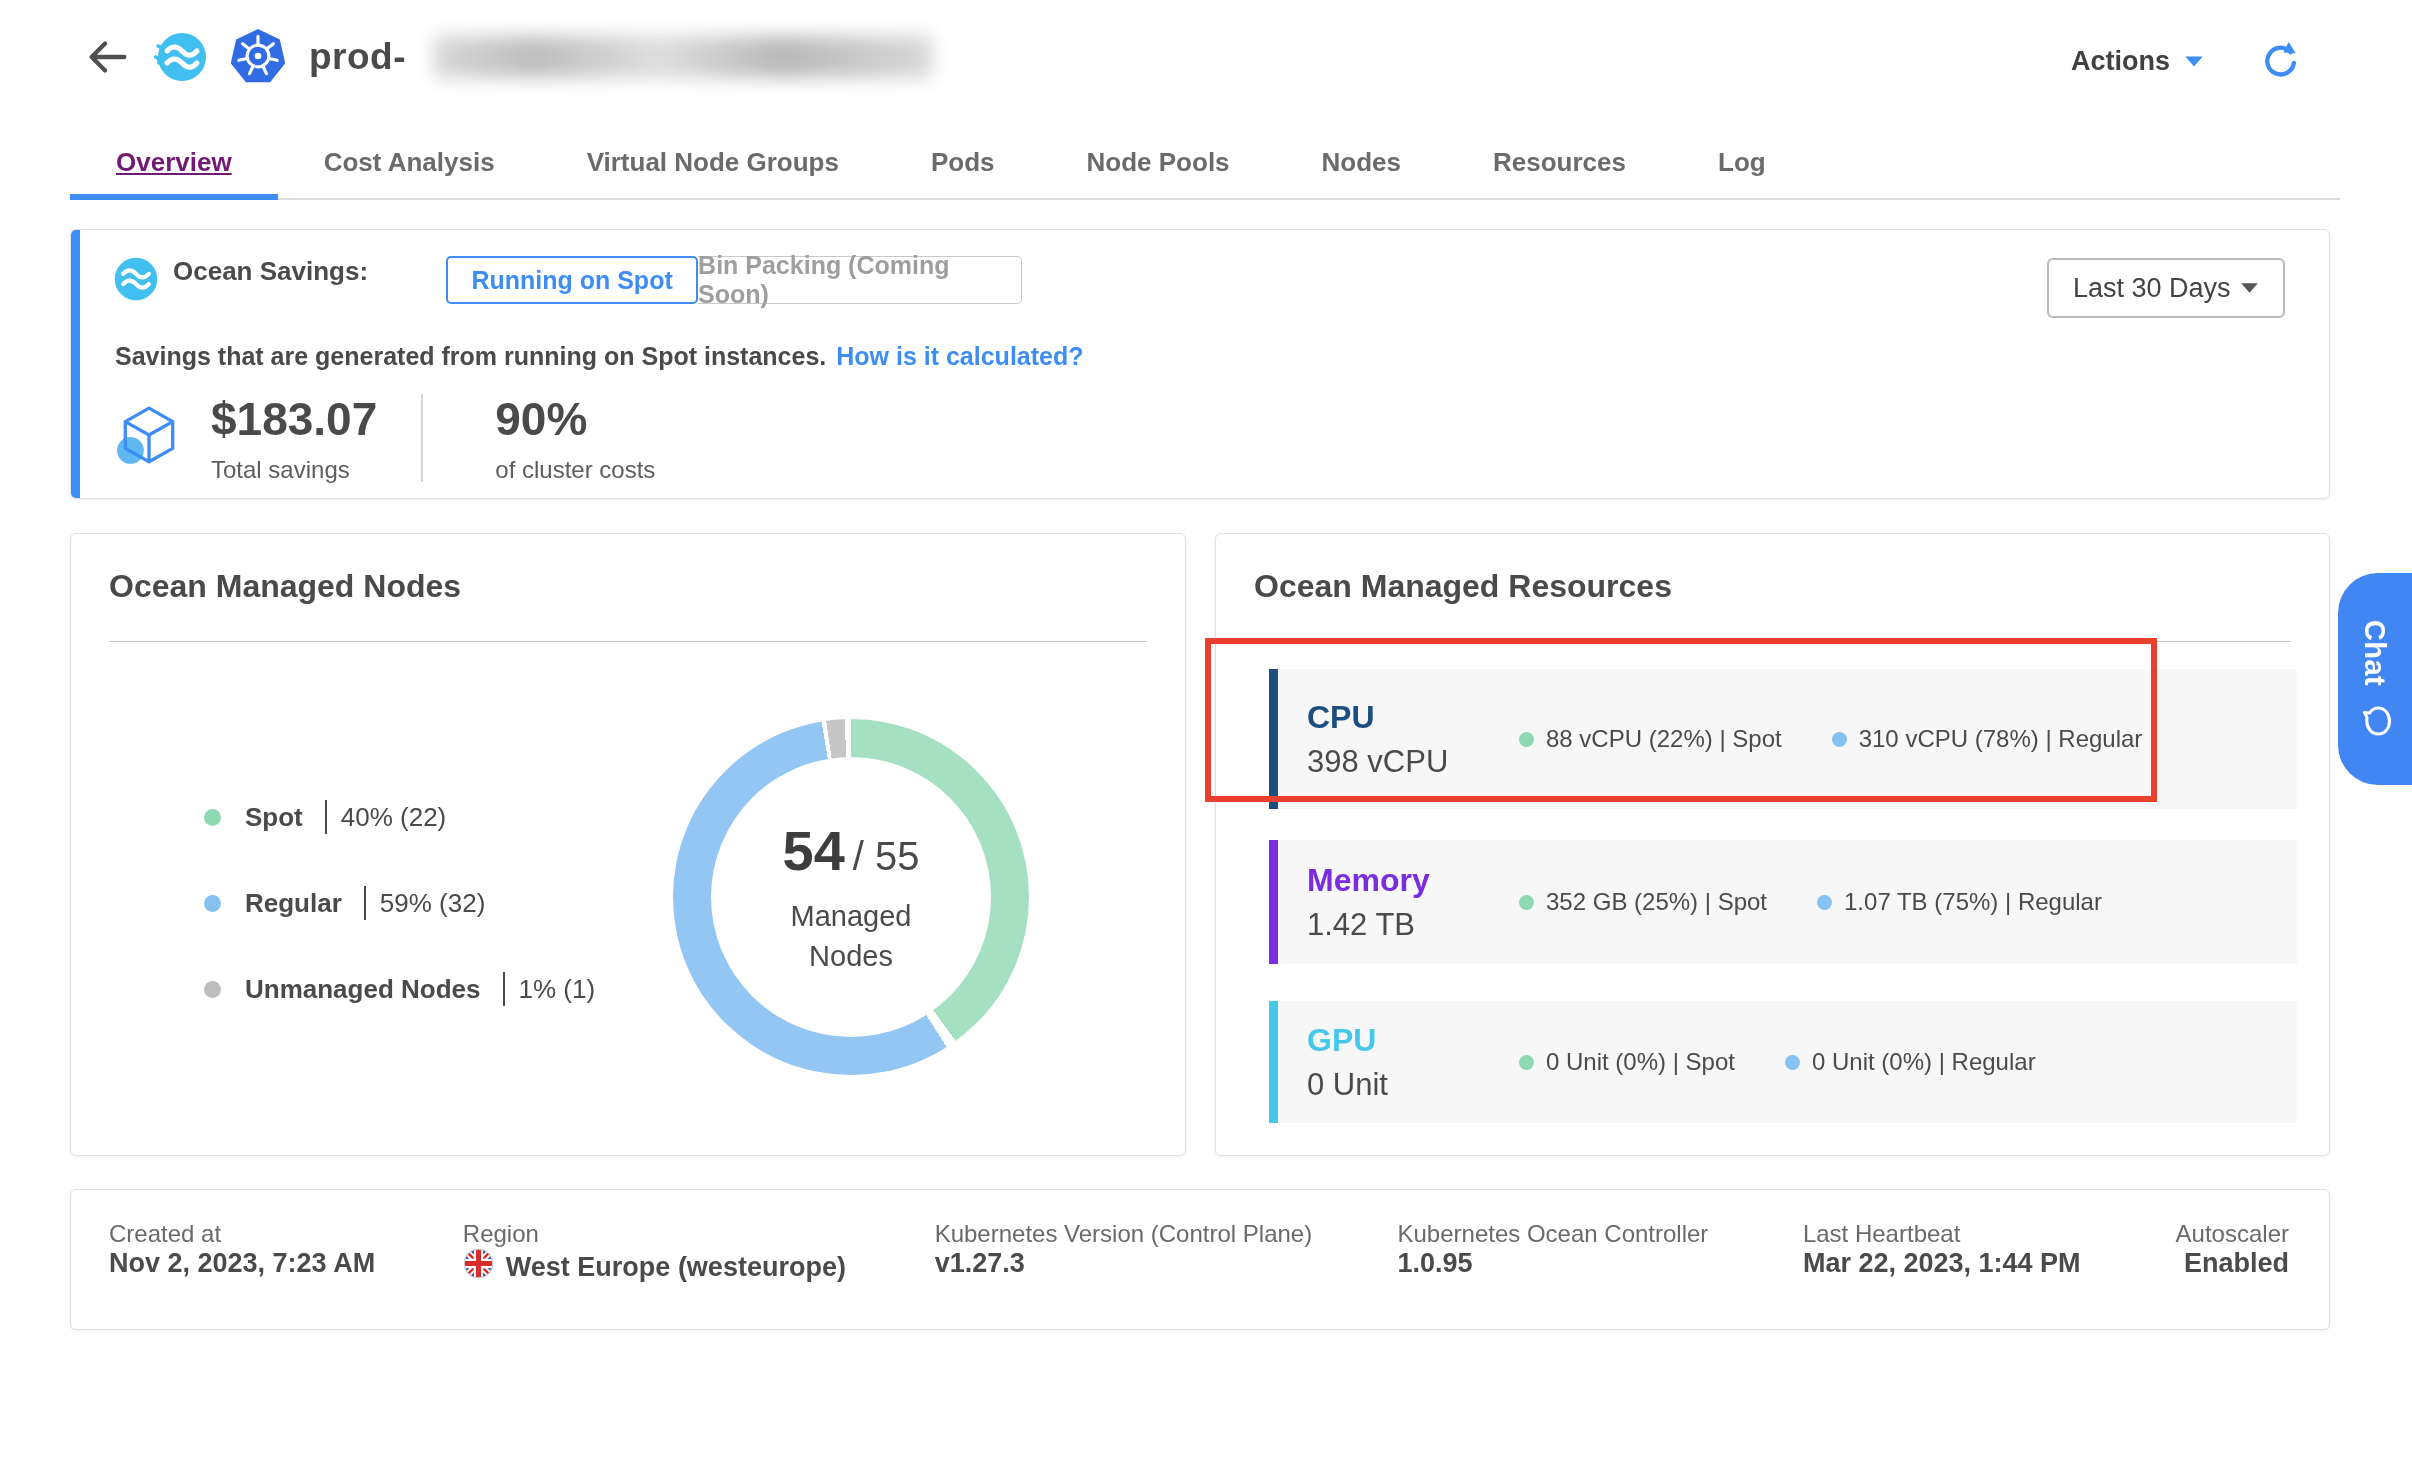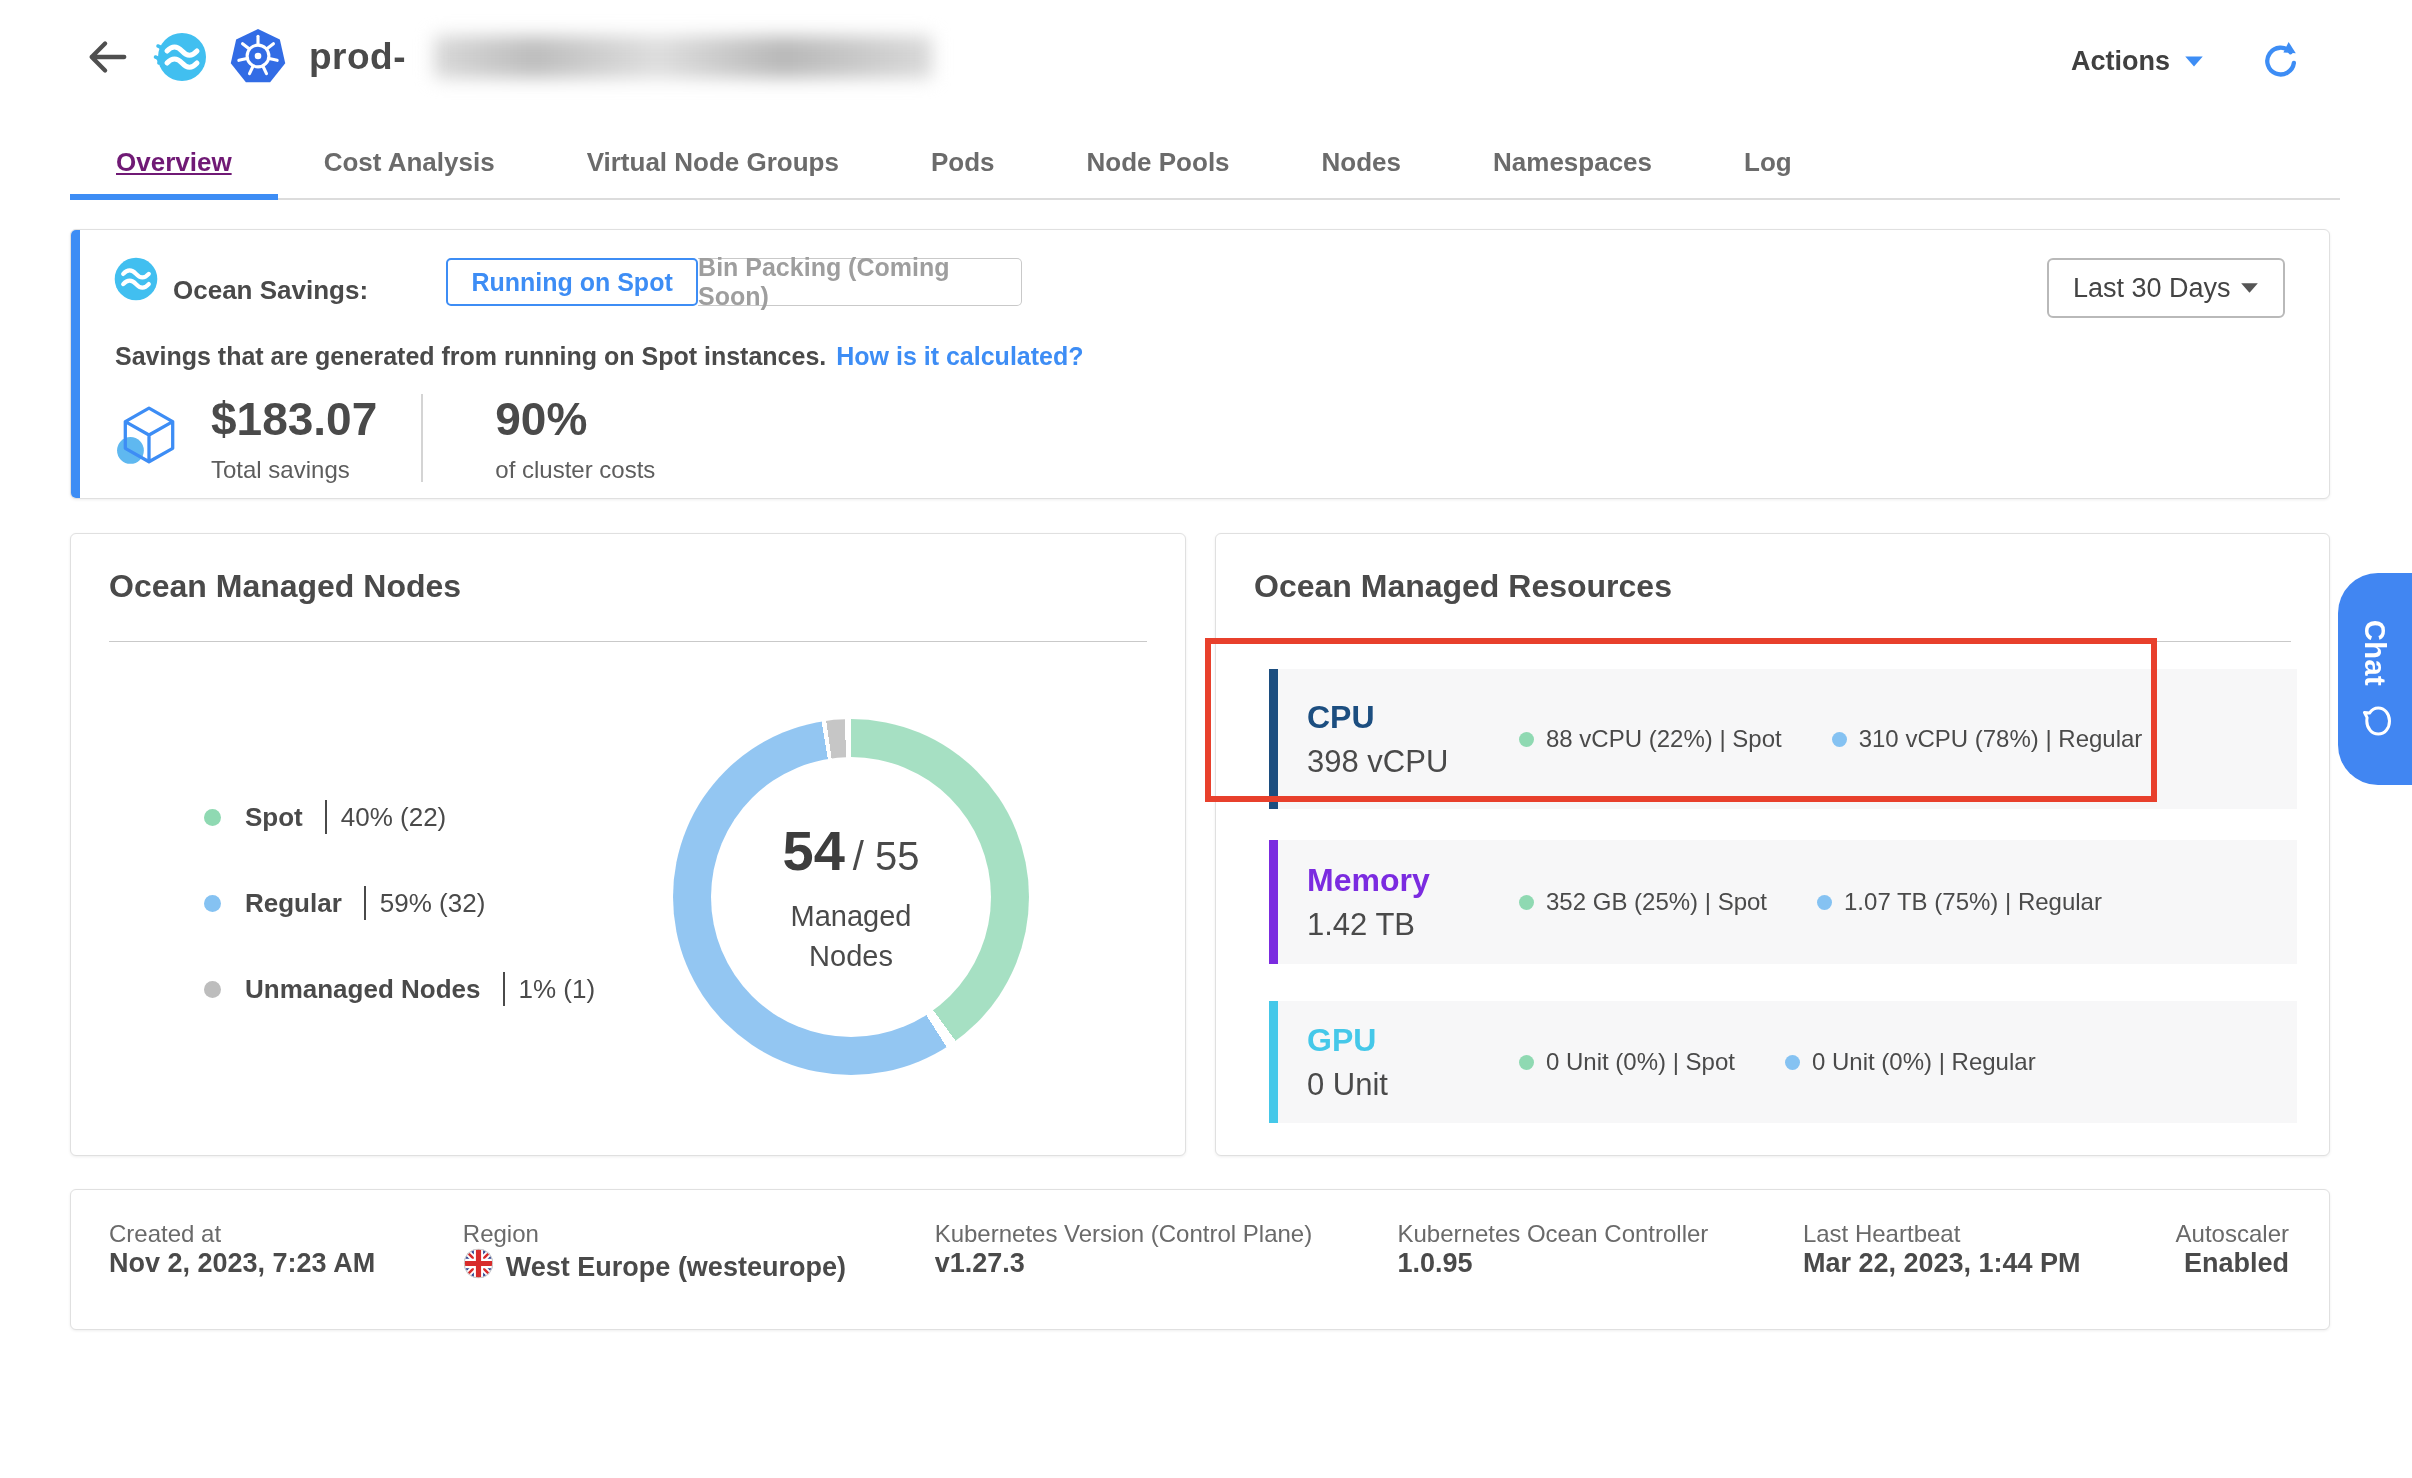--- a/index.html
+++ b/index.html
@@ -182,7 +182,7 @@
   <div class="tab">Pods</div>
   <div class="tab">Node Pools</div>
   <div class="tab">Nodes</div>
-  <div class="tab">Namespaces</div>
+  <div class="tab">Resources</div>
   <div class="tab">Log</div>
 </nav>
 

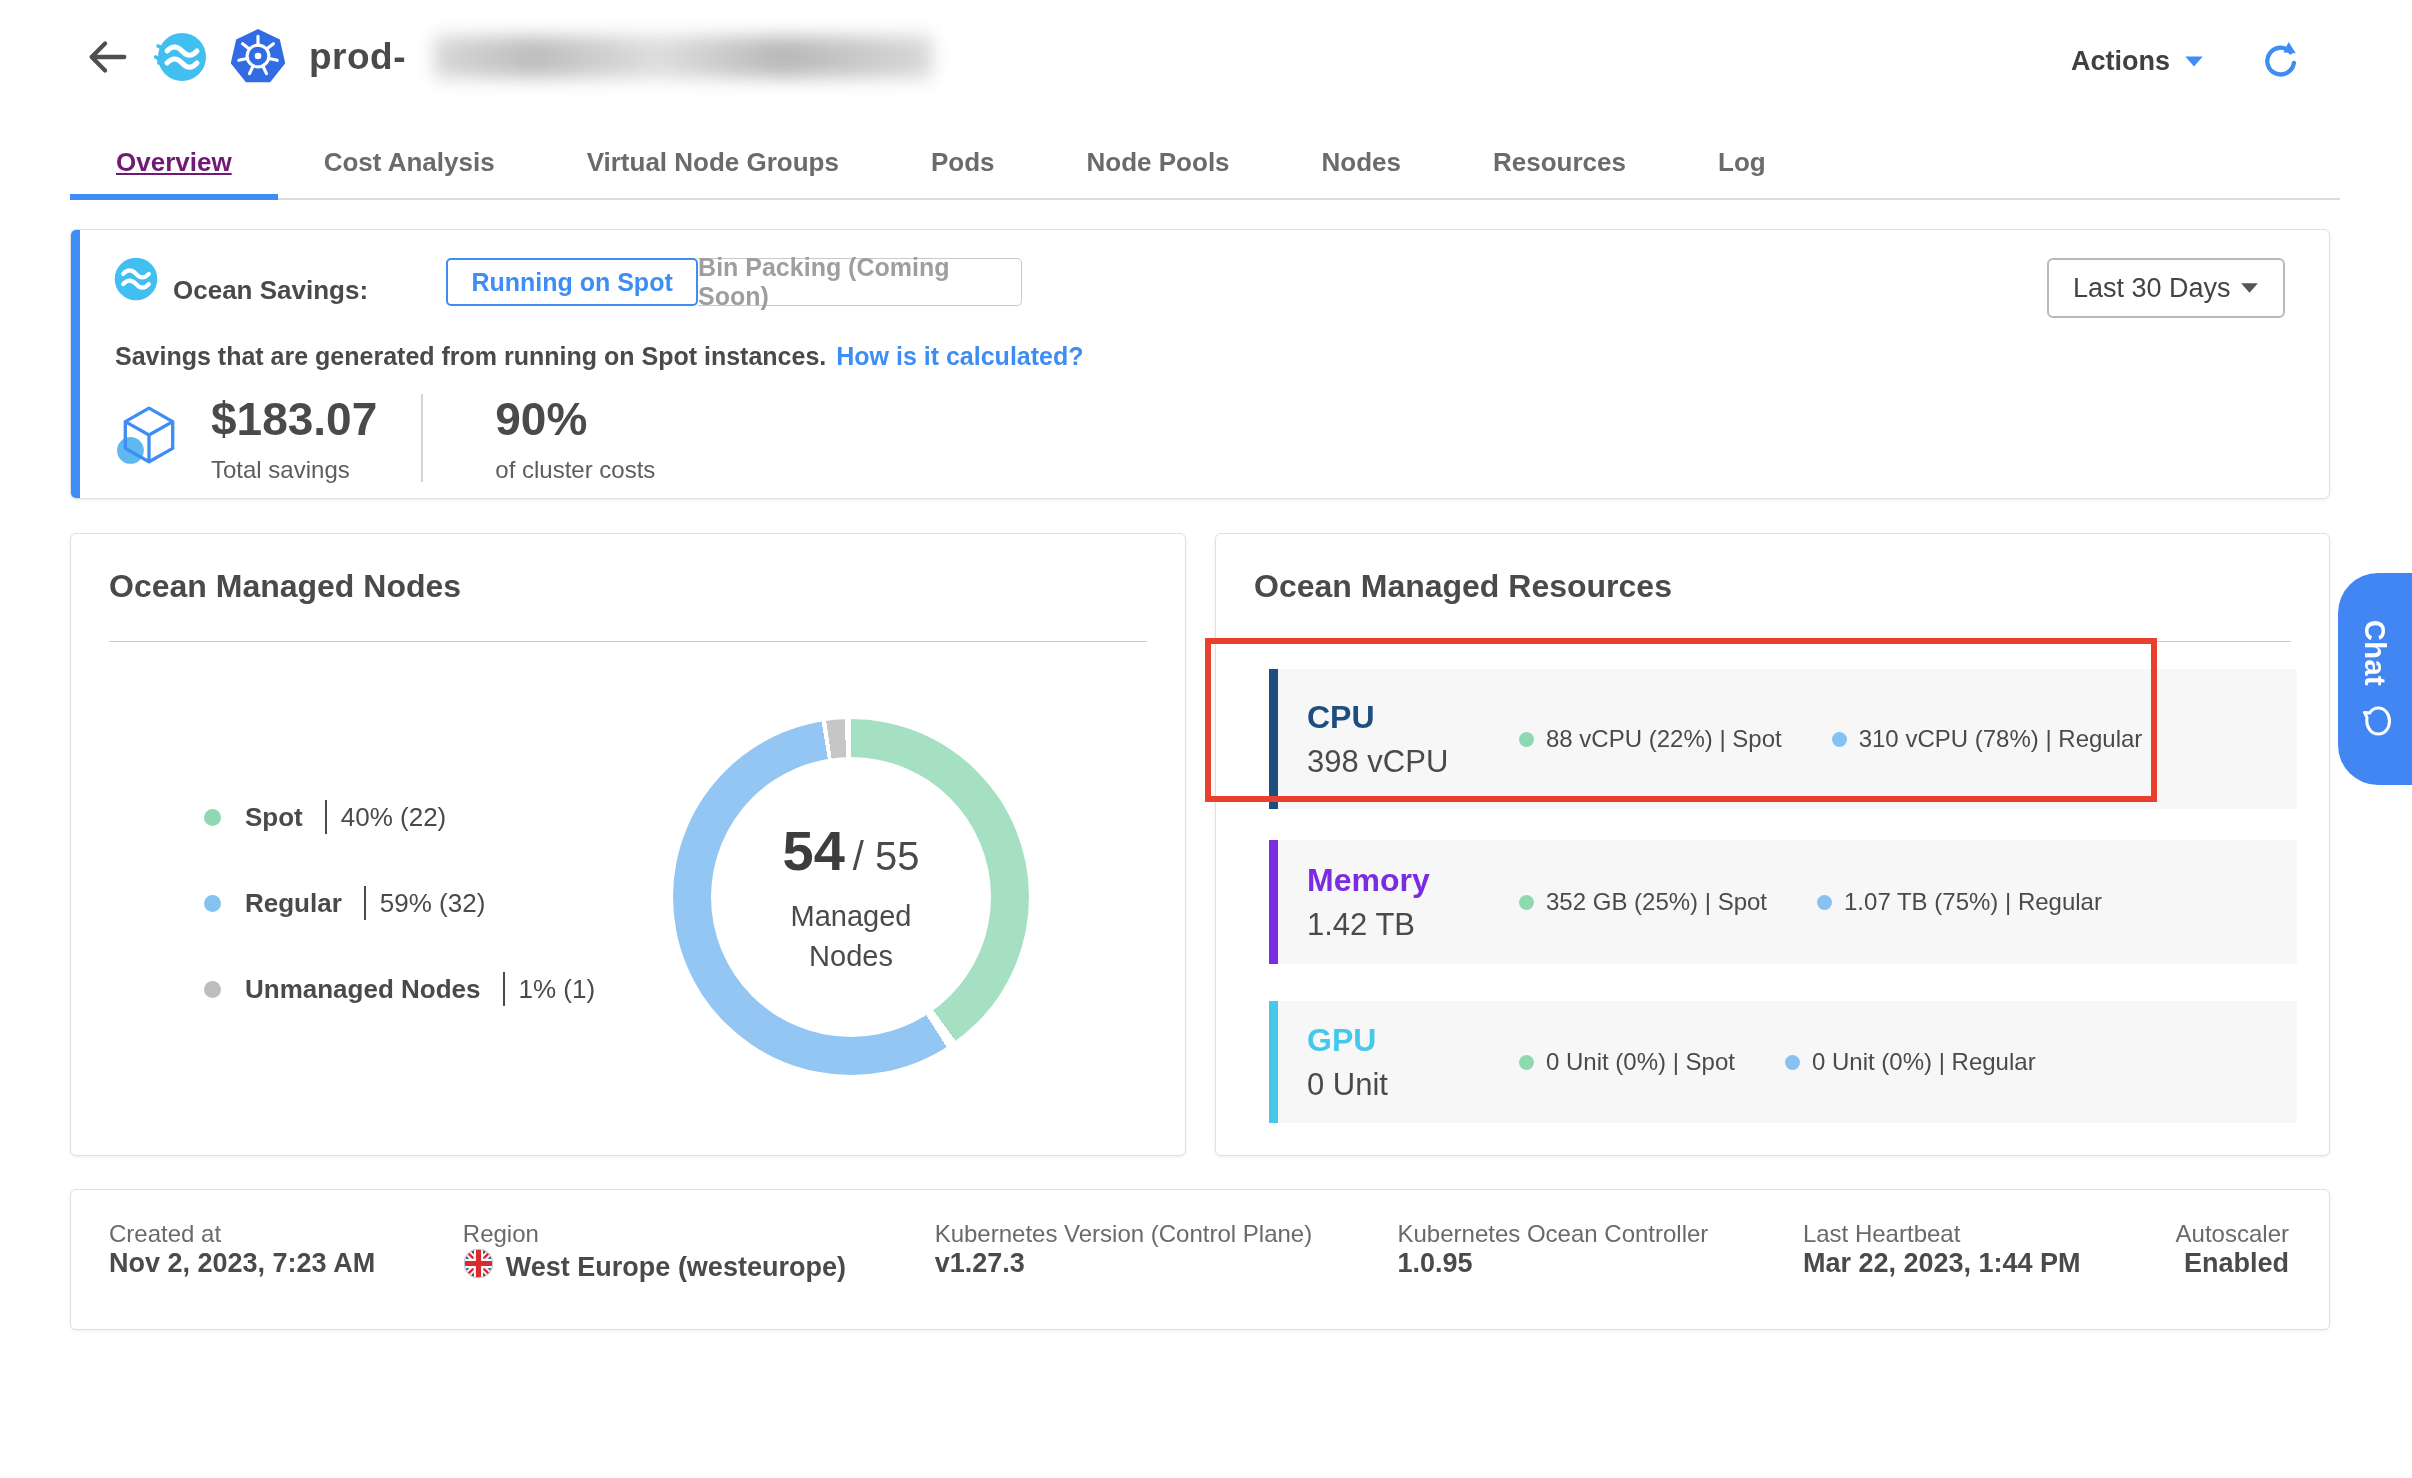--- a/index.html
+++ b/index.html
@@ -40,7 +40,7 @@
   }
   .savings-panel { position:absolute; top:229px; left:70px; width:2260px; height:270px; overflow:hidden; }
   .savings-panel::before { content:''; position:absolute; left:0; top:0; bottom:0; width:9px; background:#3d8df5; }
-  .savings-row1 { position:absolute; left:42px; top:26px; display:flex; align-items:flex-end; }
+  .savings-row1 { position:absolute; left:42px; top:26px; display:flex; align-items:flex-start; }
   .savings-label { font-size:26px; font-weight:bold; color:#4a4a4a; margin-left:14px; }
   .toggle-group { display:flex; margin-left:78px; }
   .toggle-btn { height:48px; display:flex; align-items:center; justify-content:center; font-size:25px; font-weight:bold; cursor:pointer; background:#fff; }

